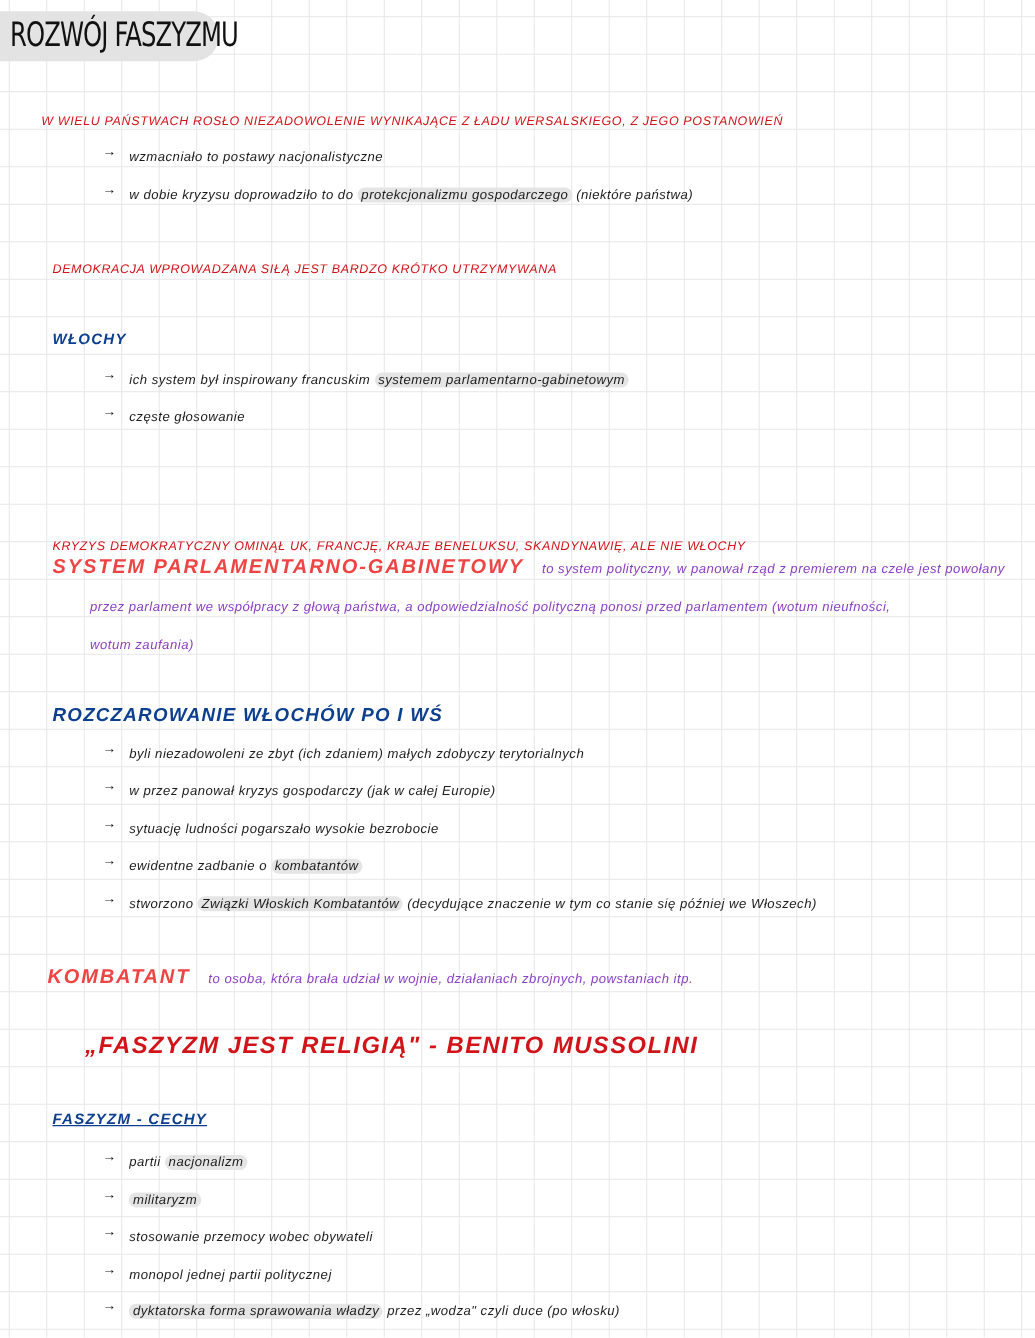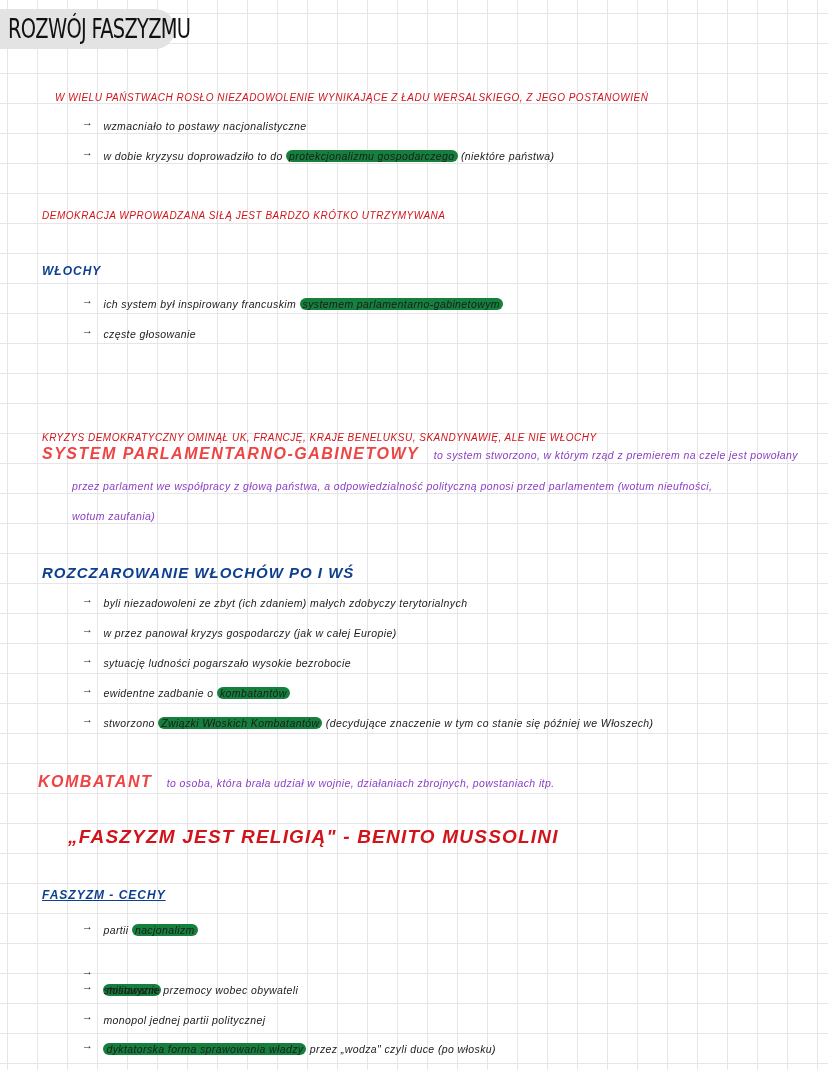--- a/index.html
+++ b/index.html
@@ -39,7 +39,7 @@
 <div class="abs title-pill"></div>
 <div class="abs title">ROZWÓJ FASZYZMU</div>
 
-<div class="abs red-caps" style="left:55px; top:92px;text-align:right;">W WIELU PAŃSTWACH ROSŁO NIEZADOWOLENIE WYNIKAJĄCE Z ŁADU WERSALSKIEGO, Z JEGO POSTANOWIEŃ</div>
+<div class="abs red-caps" style="left:33px; top:92px;text-align:right;">W WIELU PAŃSTWACH ROSŁO NIEZADOWOLENIE WYNIKAJĄCE Z ŁADU WERSALSKIEGO, Z JEGO POSTANOWIEŃ</div>
 
 <div class="abs note bullet" style="left:82px; top:120px;">
   <span class="arrow">→</span>

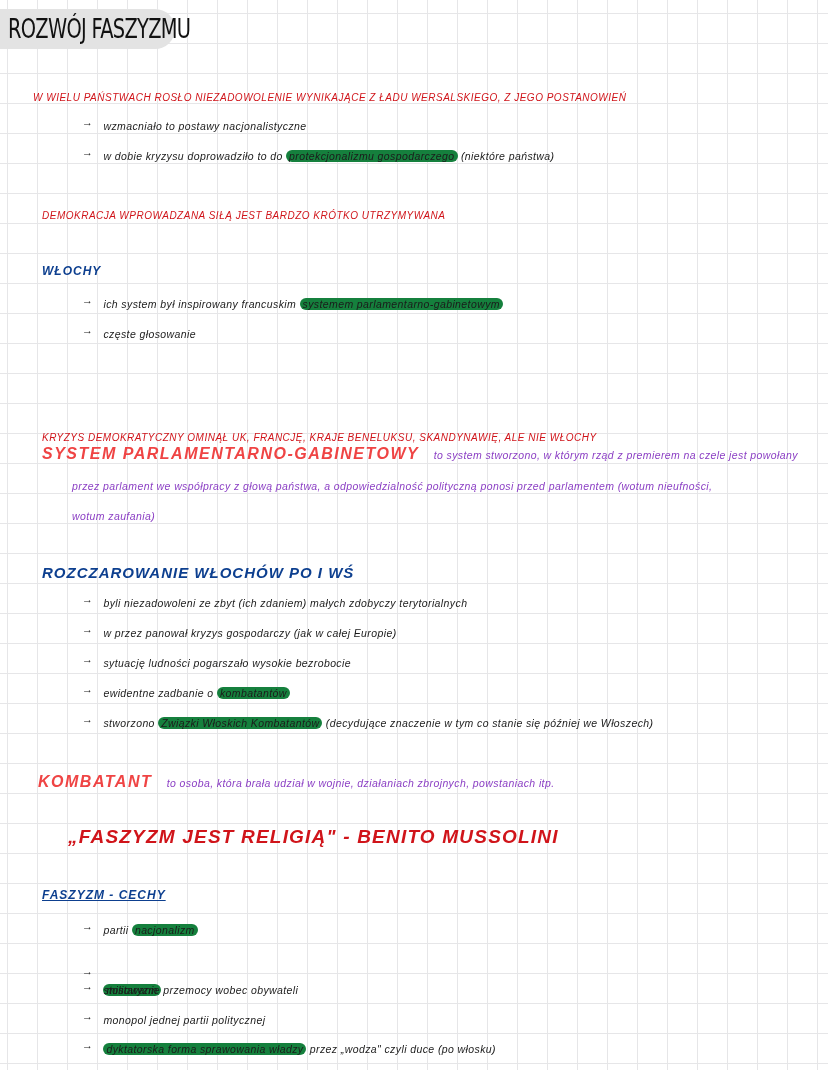--- a/index.html
+++ b/index.html
@@ -27,7 +27,7 @@
     .note { color: #1b1b1b; font-style: italic; font-size: 10.5px; letter-spacing: 0.4px; }
     .bullet { display: flex; align-items: center; gap: 10px; }
     .arrow { font-size: 11px; color: #111; transform: translateY(-4px); font-style: normal; }
-    .hl { background: #15803d; border-radius: 7px; padding: 0 3px; margin-top: 30px; }
+    .hl { background: #e5e5e5; border-radius: 7px; padding: 0 3px; }
     .heading-blue { color: #0d3f8f; font-weight: bold; font-style: italic; font-size: 12px; letter-spacing: 1px; text-transform: uppercase; }
     .heading-purple { color: #ef4444; font-weight: bold; font-style: italic; font-size: 16px; letter-spacing: 1.5px; text-transform: uppercase; }
     .purple-text { color: #8b3fc4; font-style: italic; font-size: 10.5px; letter-spacing: 0.4px; }

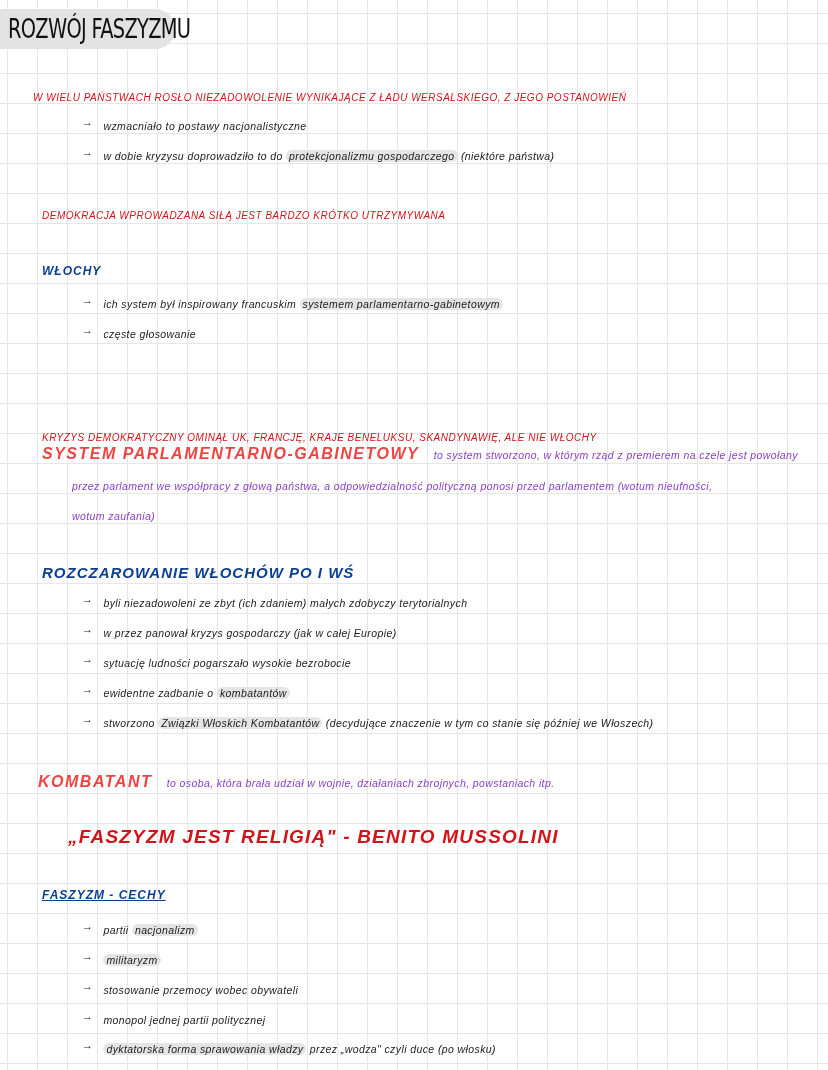--- a/index.html
+++ b/index.html
@@ -70,7 +70,7 @@
 
 <div class="abs" style="left:42px; top:445px;">
   <span class="heading-purple">SYSTEM PARLAMENTARNO-GABINETOWY</span>
-  <span class="purple-text" style="margin-left:10px;">to system stworzono, w którym rząd z premierem na czele jest powołany</span>
+  <span class="purple-text" style="margin-left:10px;">to system polityczny, w panował rząd z premierem na czele jest powołany</span>
 </div>
 <div class="abs purple-text" style="left:72px; top:480px;">przez parlament we współpracy z głową państwa, a odpowiedzialność polityczną ponosi przed parlamentem (wotum nieufności,</div>
 <div class="abs purple-text" style="left:72px; top:510px;">wotum zaufania)</div>

